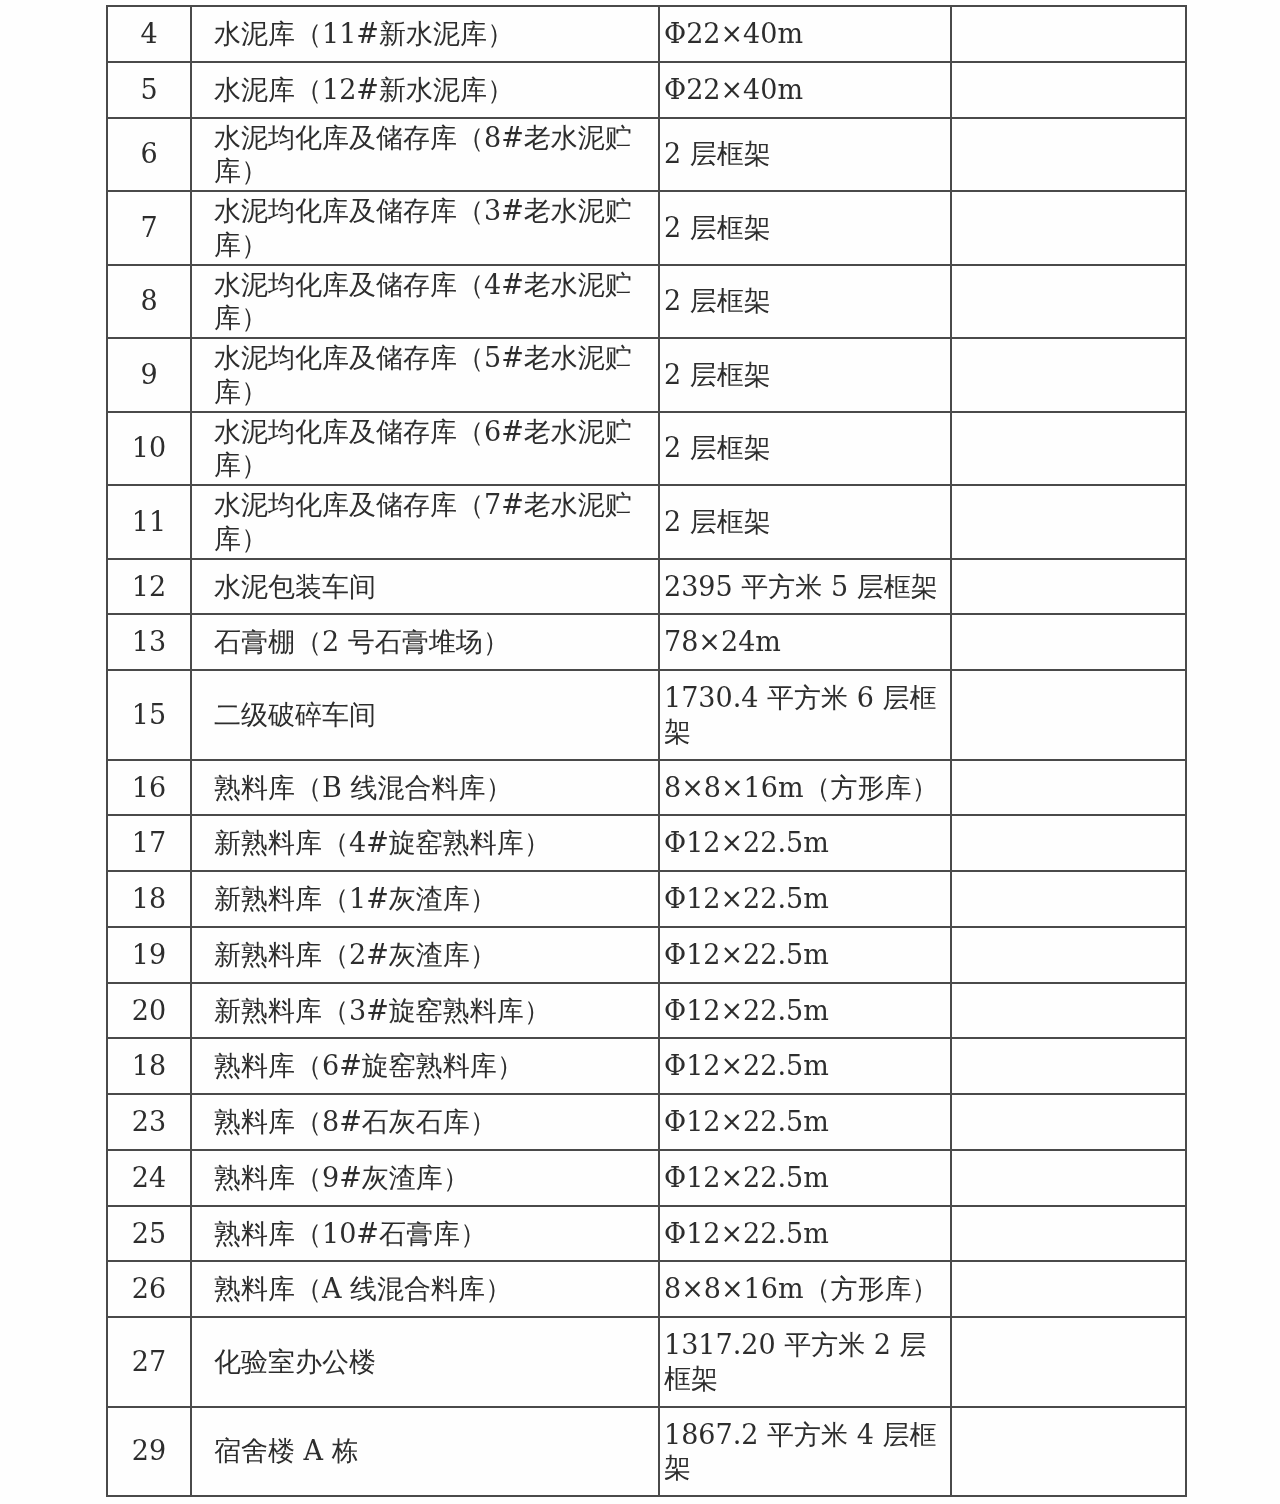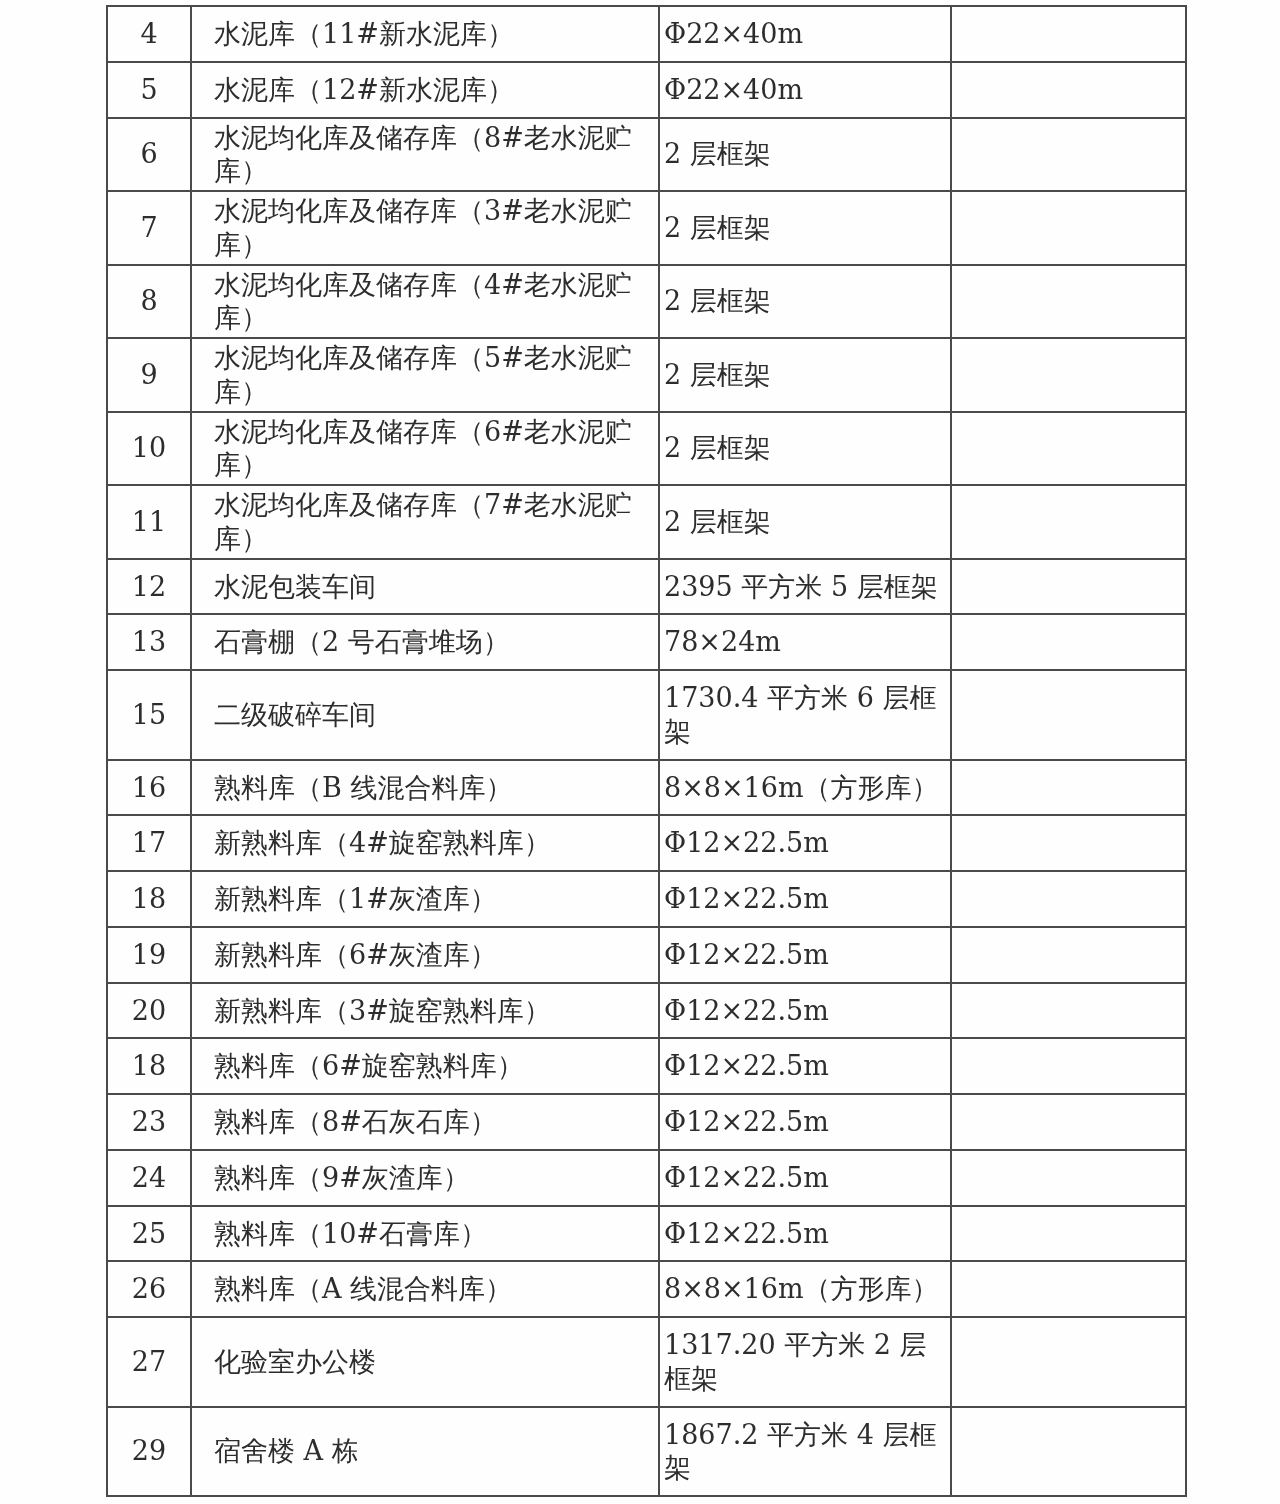--- a/index.html
+++ b/index.html
@@ -142,7 +142,7 @@
         </tr>
         <tr>
           <td class="col-no">19</td>
-          <td class="col-name">新熟料库（6#灰渣库）</td>
+          <td class="col-name">新熟料库（2#灰渣库）</td>
           <td class="col-spec">Φ12×22.5m</td>
           <td class="col-note"></td>
         </tr>

